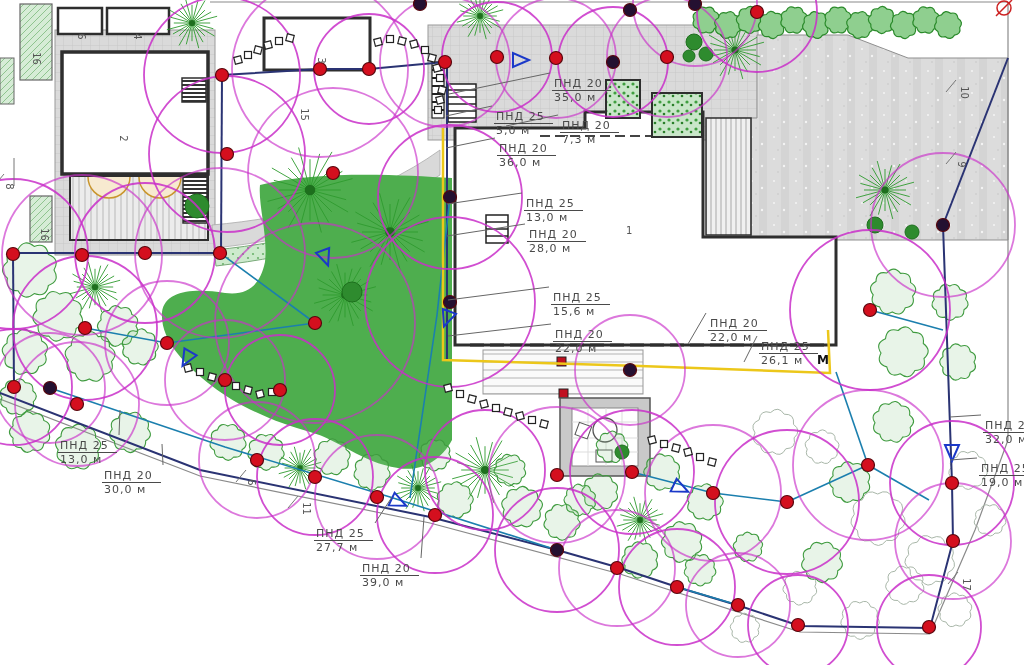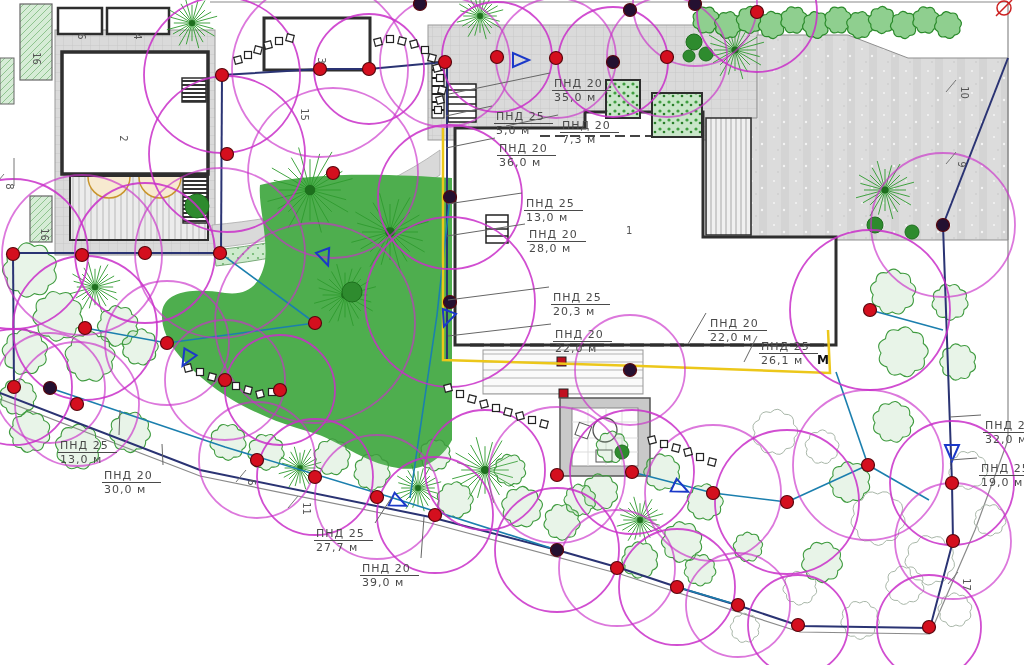--- a/index.html
+++ b/index.html
@@ -732,7 +732,7 @@
       <div class="plabel" style="left: 497px; top: 125px;"><span class="l1">ПНД 20</span><span class="l2">36,0 м</span></div>
       <div class="plabel" style="left: 524px; top: 180px;"><span class="l1">ПНД 25</span><span class="l2">13,0 м</span></div>
       <div class="plabel" style="left: 527px; top: 211px;"><span class="l1">ПНД 20</span><span class="l2">28,0 м</span></div>
-      <div class="plabel" style="left: 551px; top: 274px;"><span class="l1">ПНД 25</span><span class="l2">20,3 м</span></div>
+      <div class="plabel" style="left: 551px; top: 274px;"><span class="l1">ПНД 25</span><span class="l2">15,6 м</span></div>
       <div class="plabel" style="left: 553px; top: 311px;"><span class="l1">ПНД 20</span><span class="l2">22,0 м</span></div>
       <div class="plabel" style="left: 708px; top: 300px;"><span class="l1">ПНД 20</span><span class="l2">22,0 м</span></div>
       <div class="plabel" style="left: 759px; top: 323px;"><span class="l1">ПНД 25</span><span class="l2">26,1 м</span></div>

